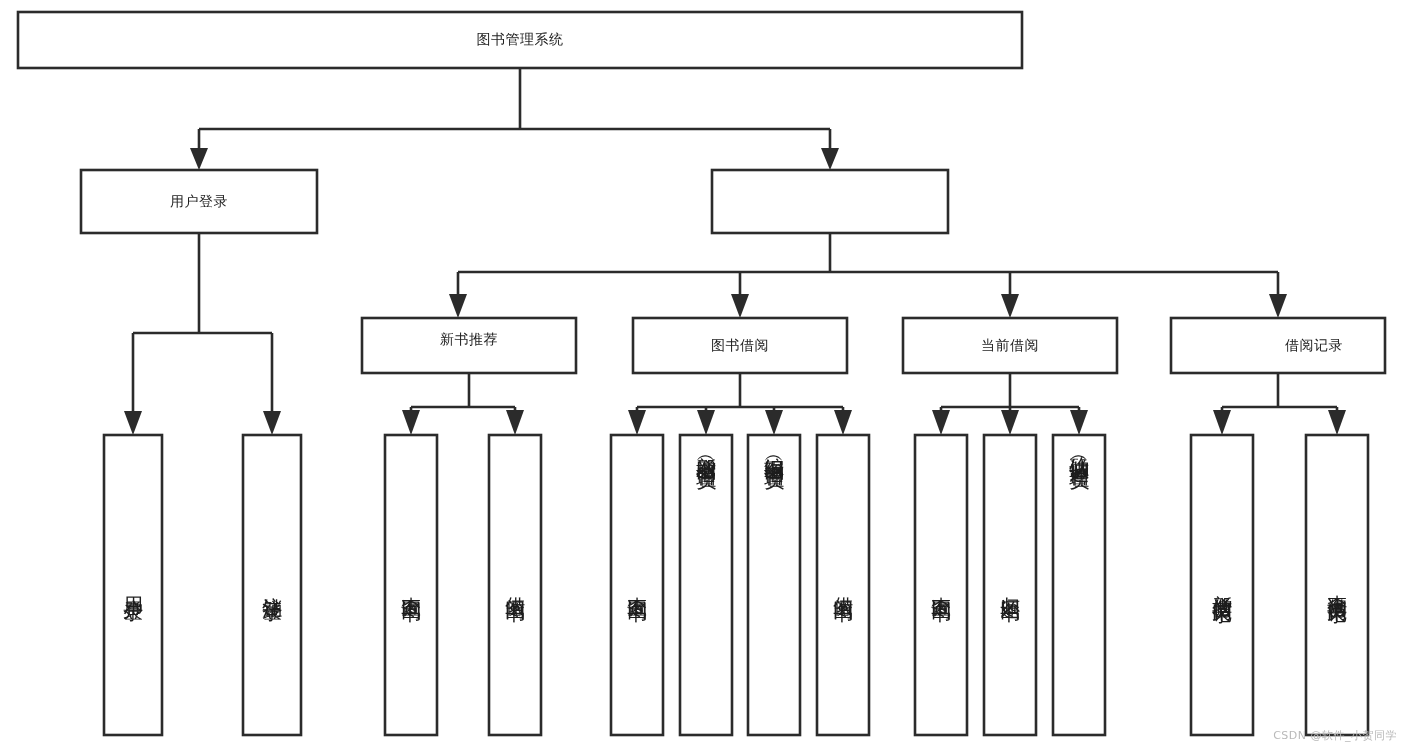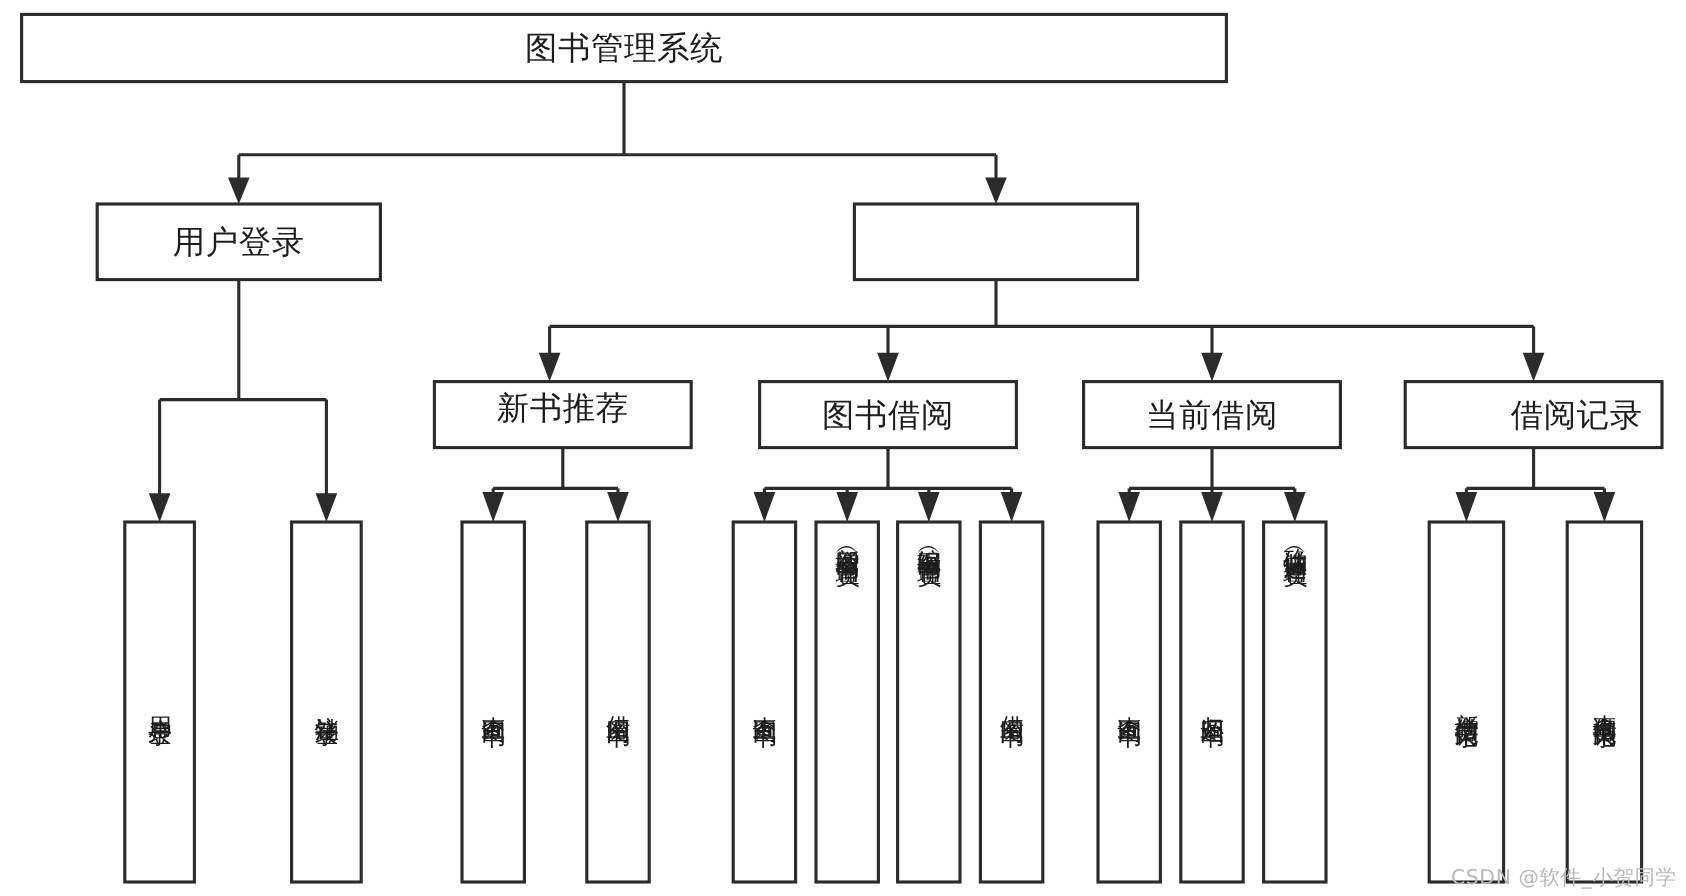--- a/index.html
+++ b/index.html
@@ -47,7 +47,7 @@
     align-items: center;
     justify-content: center;
     color: #1d1d1d;
-    font-size: 27px;
+    font-size: 14px;
     letter-spacing: 0.5px;
     white-space: nowrap;
     pointer-events: none;

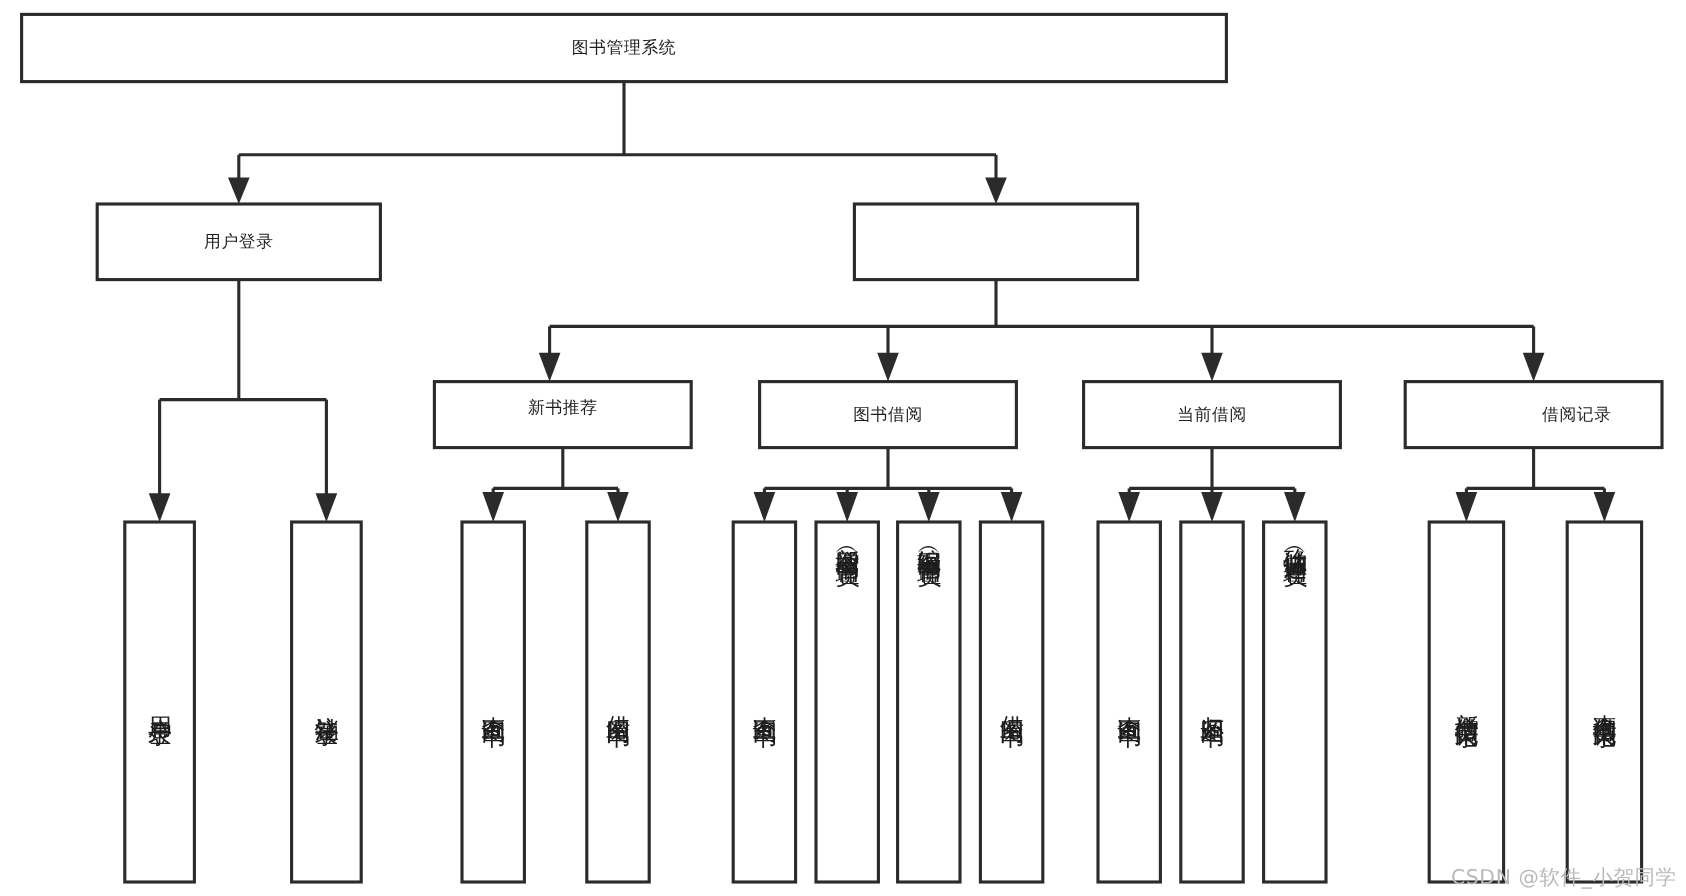--- a/index.html
+++ b/index.html
@@ -72,7 +72,7 @@
     position: absolute;
     right: 8px;
     bottom: 4px;
-    font-size: 17px;
+    font-size: 11px;
     color: #b9b9b9;
     letter-spacing: 0.5px;
     white-space: nowrap;

